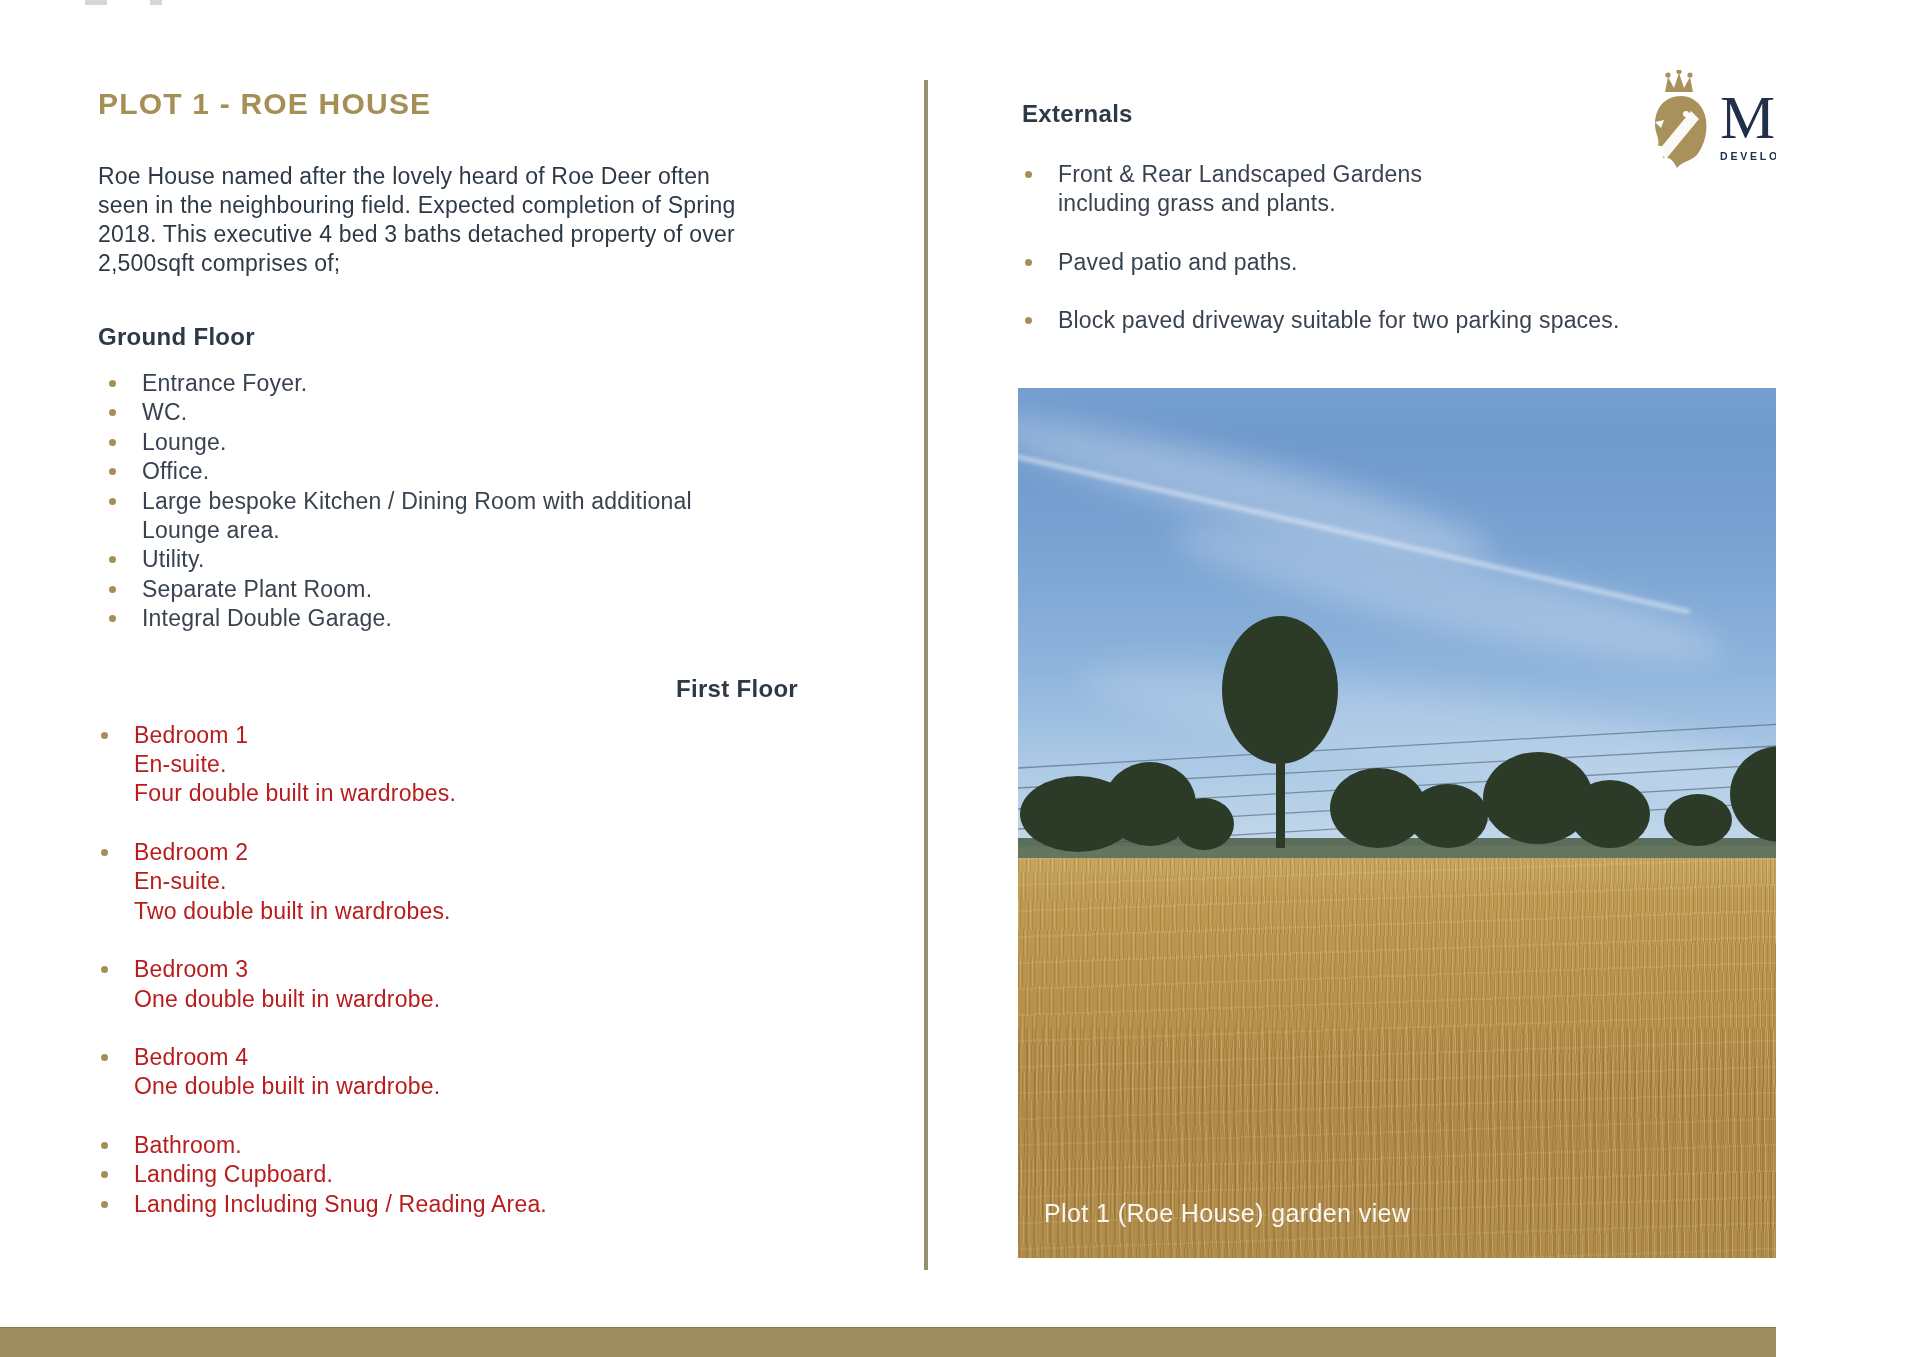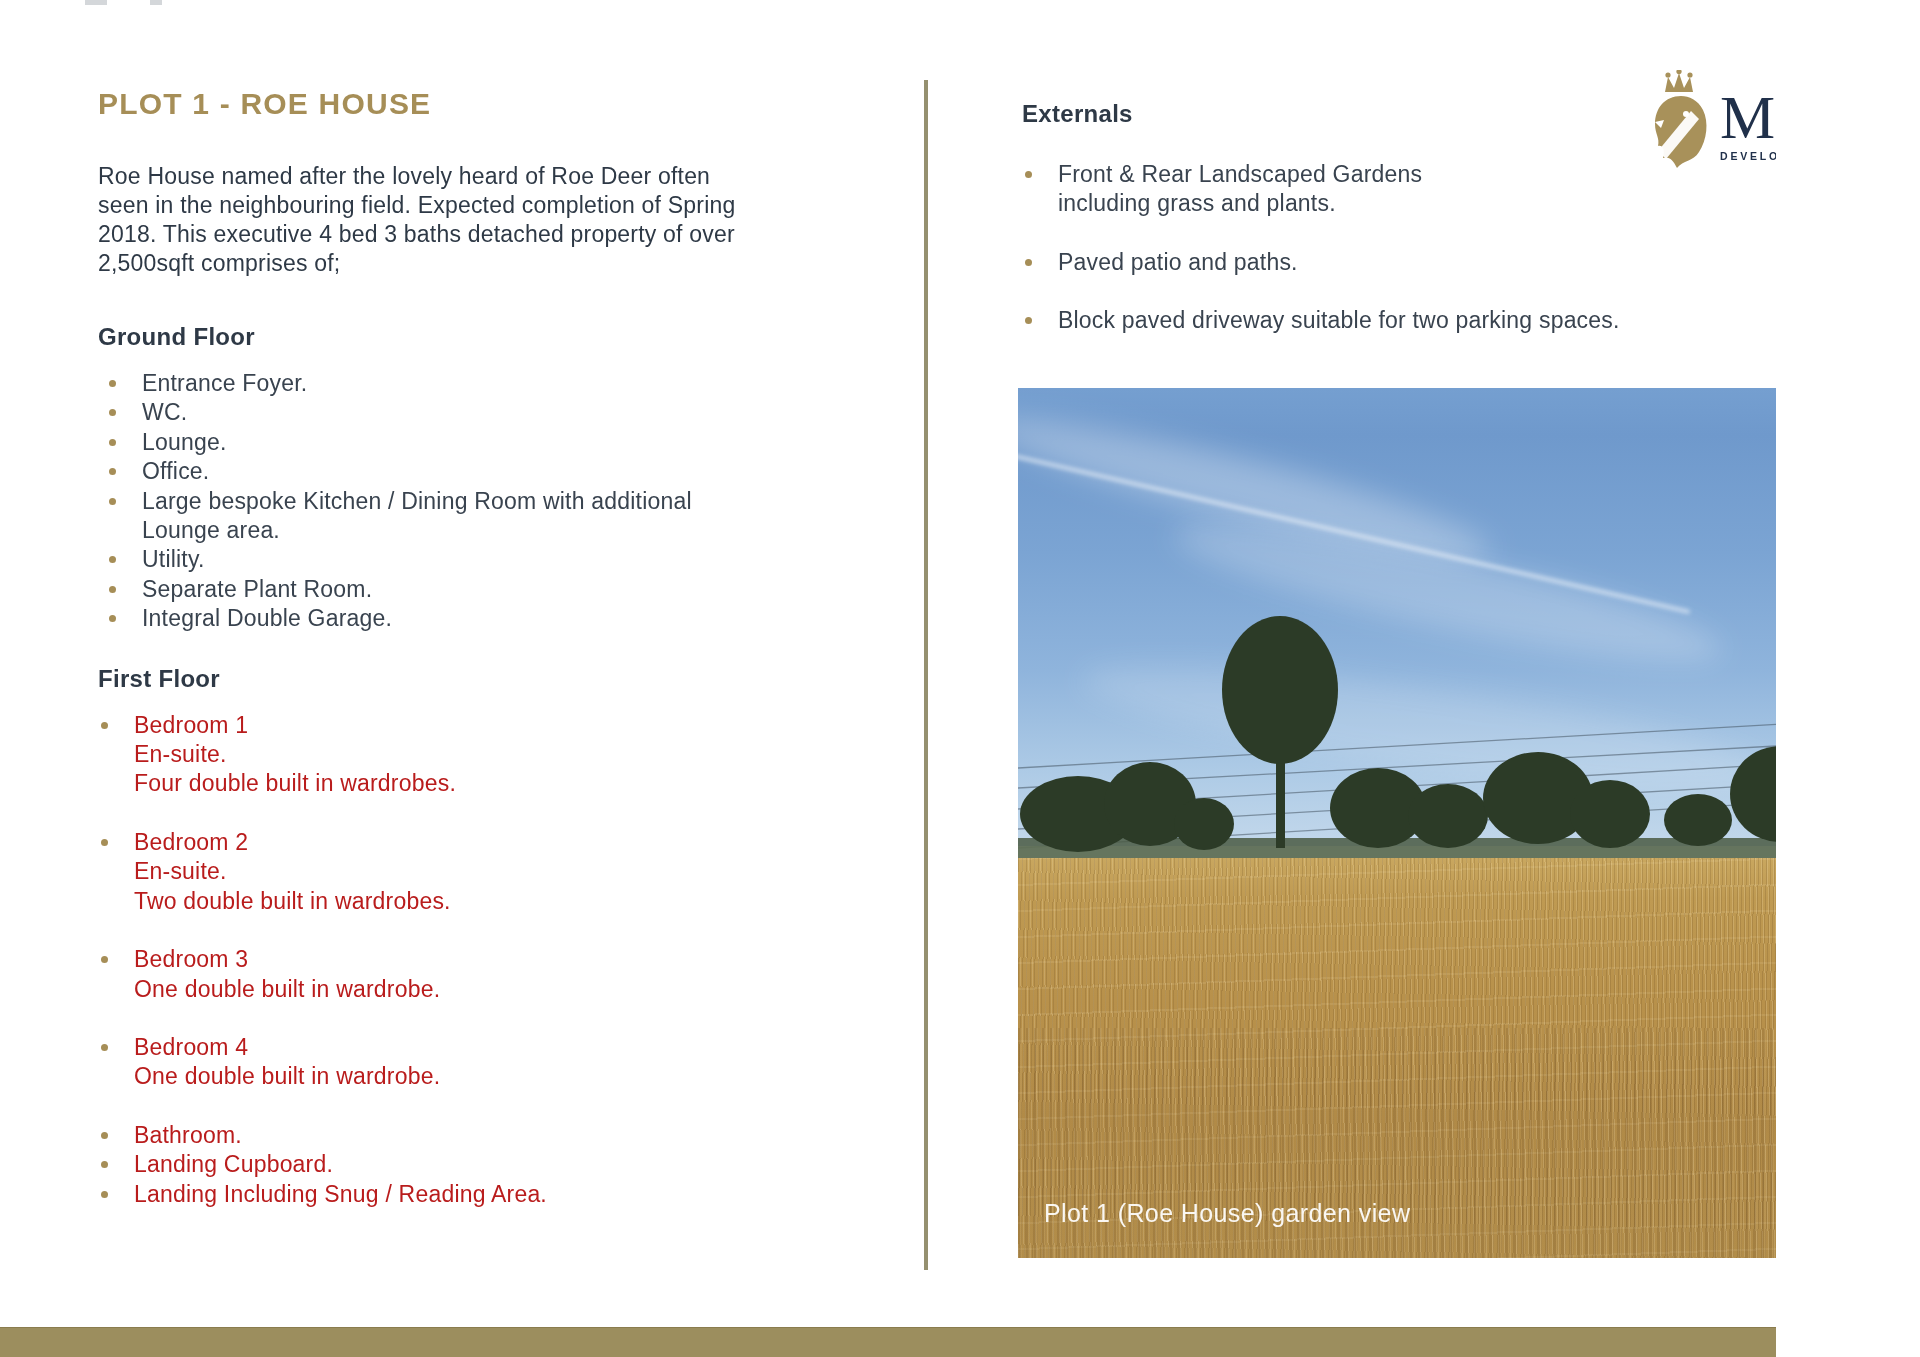--- a/index.html
+++ b/index.html
@@ -13,7 +13,7 @@
   .intro{font-size:23px;line-height:29px;font-weight:normal;color:#2e3946;letter-spacing:.2px;}
   .section-heading{font-size:24px;line-height:29px;font-weight:bold;color:#2e3946;
                    letter-spacing:.3px;margin:44px 0 18px 0;}
-  .section-heading.ff{margin-top:30px;}
+  .section-heading.ff{margin-top:40px;text-align:right;}
 
   ul.blist{list-style:none;margin:8px;padding:0;font-size:23px;line-height:29.4px;
            color:#39434f;letter-spacing:.2px;}

